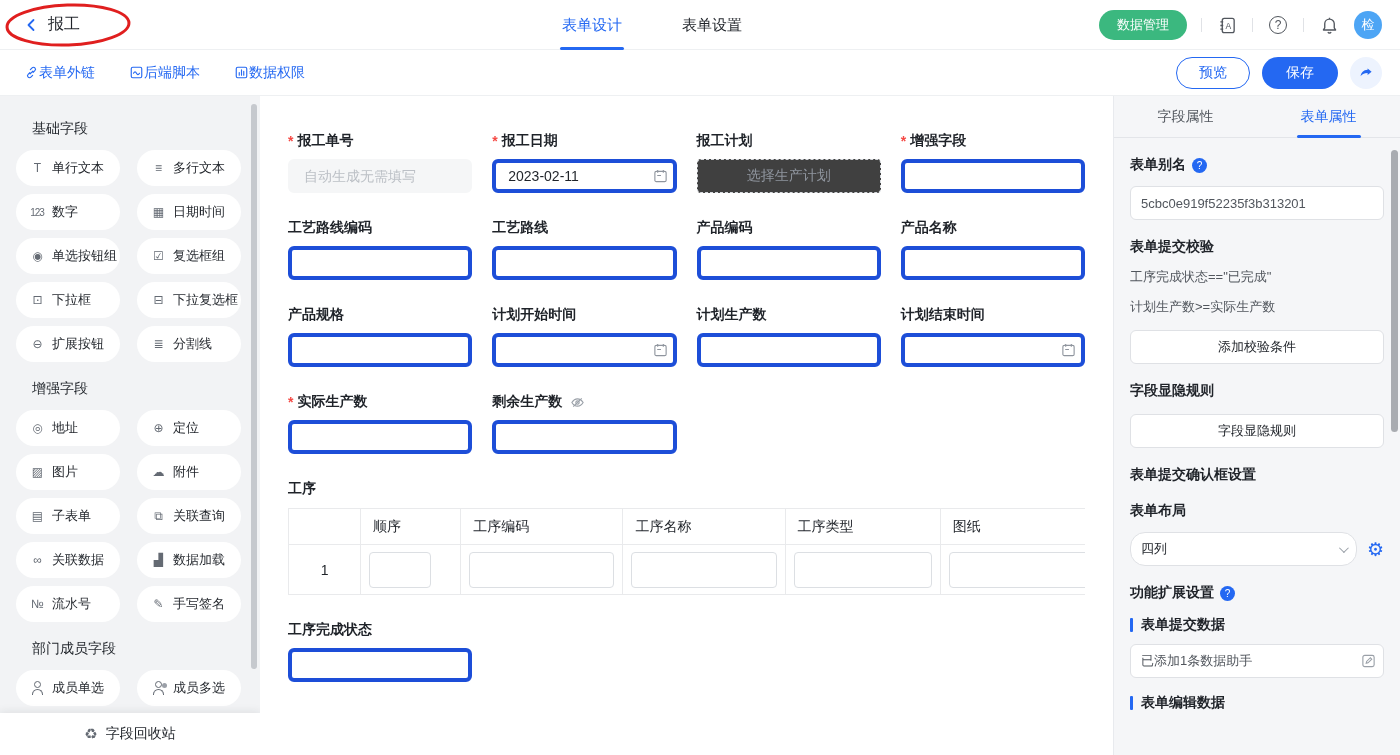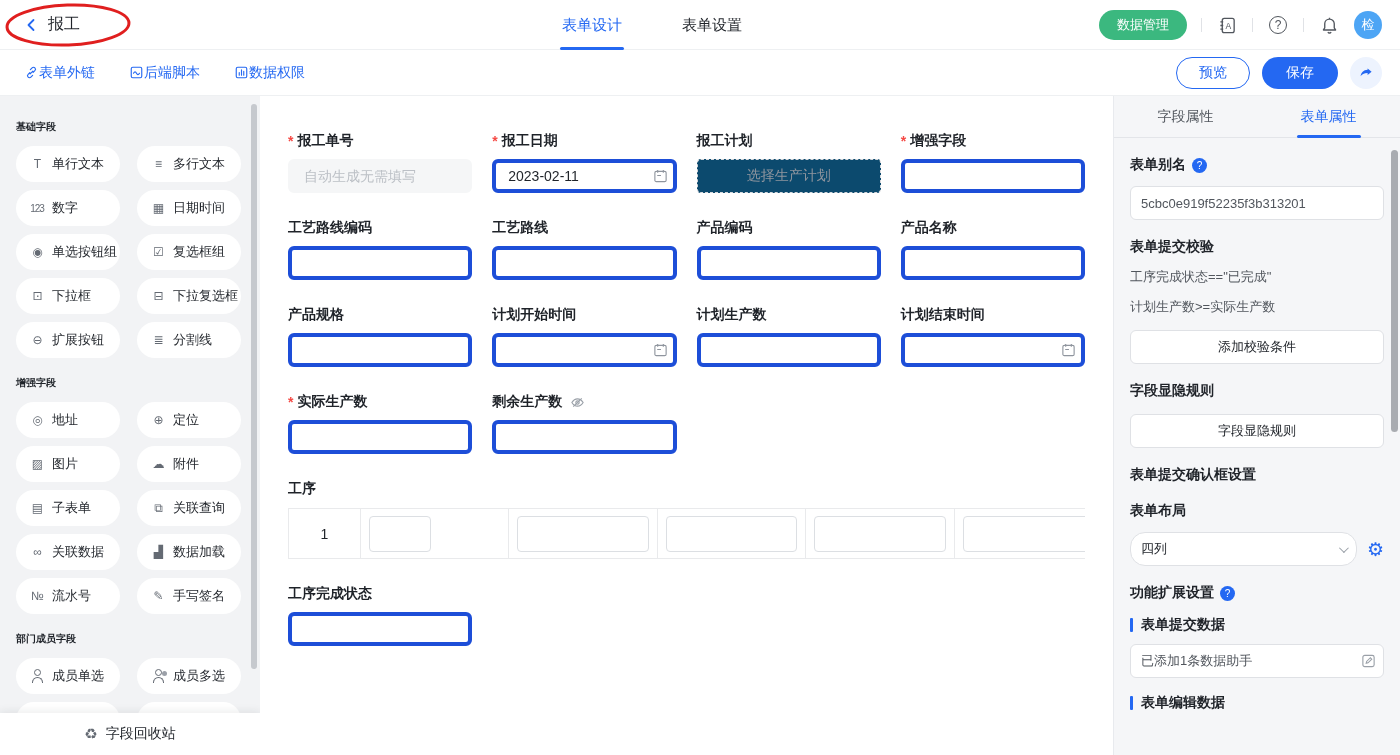--- a/index.html
+++ b/index.html
@@ -35,7 +35,7 @@
   
   .sidebar { position:absolute; top:96px; left:0; bottom:0; width:260px; background:#f2f3f5; overflow:hidden; }
   .sb-inner { padding:20px 14px 0 16px; }
-  .sb-title { font-size:10px; font-weight:700; margin:4px 0 12px; }
+  .sb-title { font-size:14px; font-weight:400; margin:4px 16px 12px; }
   .sb-grid { display:grid; grid-template-columns:104px 104px; column-gap:17px; row-gap:8px; margin-bottom:18px; }
   .pill { height:36px; background:#fff; border-radius:18px; display:flex; align-items:center; gap:7px; padding:0 0 0 13px; font-size:13px; color:#1f2329; cursor:grab; white-space:nowrap; }
   .pill .glyph { width:16px; text-align:center; color:#646a73; font-size:12px; flex:none; letter-spacing:-1px; }

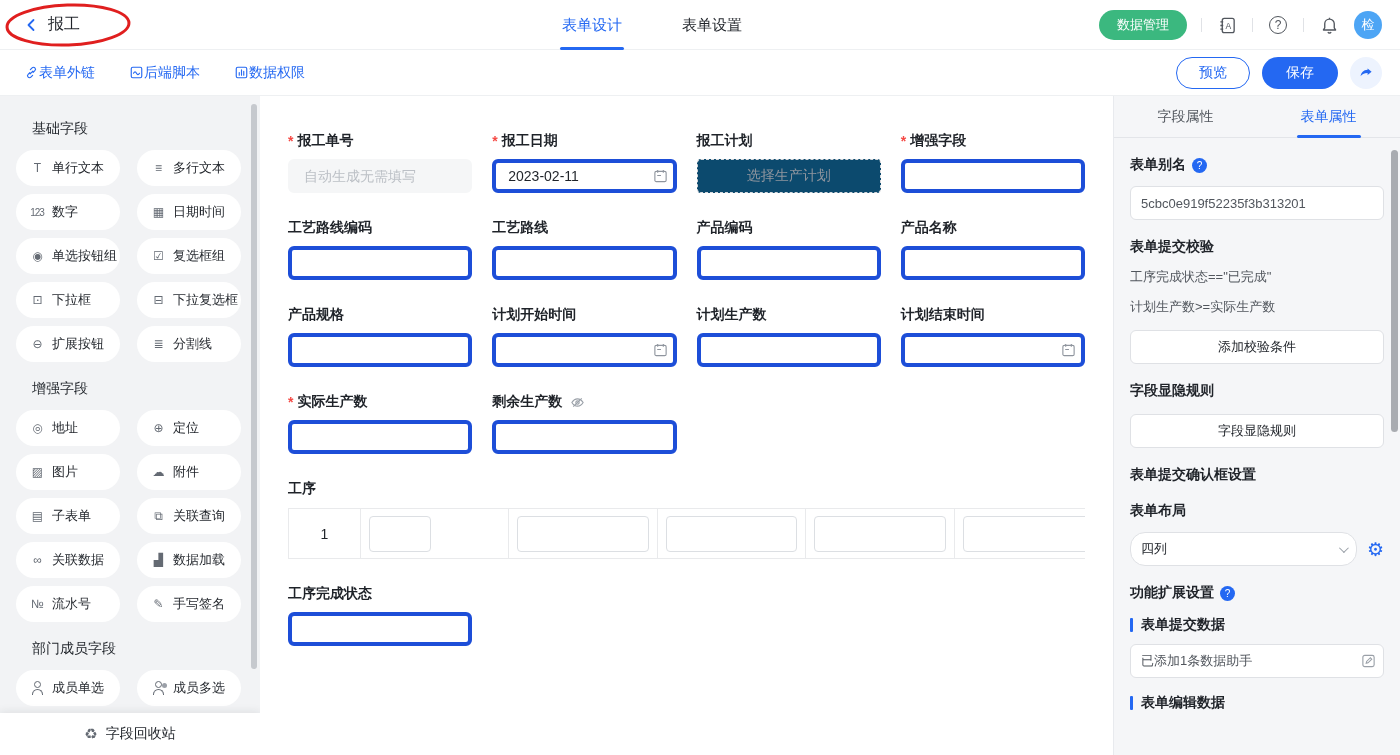--- a/index.html
+++ b/index.html
@@ -59,7 +59,7 @@
   .finput.disabled { background:#f5f6f7; border-color:#f5f6f7; }
   .finput.with-icon { padding-right:30px; }
   .input-icon { position:absolute; right:9px; top:50%; transform:translateY(-50%); pointer-events:none; display:flex; }
-  .dashed-btn { width:100%; height:34px; border:1px dashed #d4d7db; border-radius:4px; background:#0c4a6e; color:#8f959e; font-size:14px; cursor:pointer; }
+  .dashed-btn { width:100%; height:34px; border:1px dashed #d4d7db; border-radius:4px; background:#404040; color:#8f959e; font-size:14px; cursor:pointer; }
   .eye-icon { margin-left:4px; display:flex; cursor:pointer; }
 
   .subtable-block { margin-bottom:26px; }

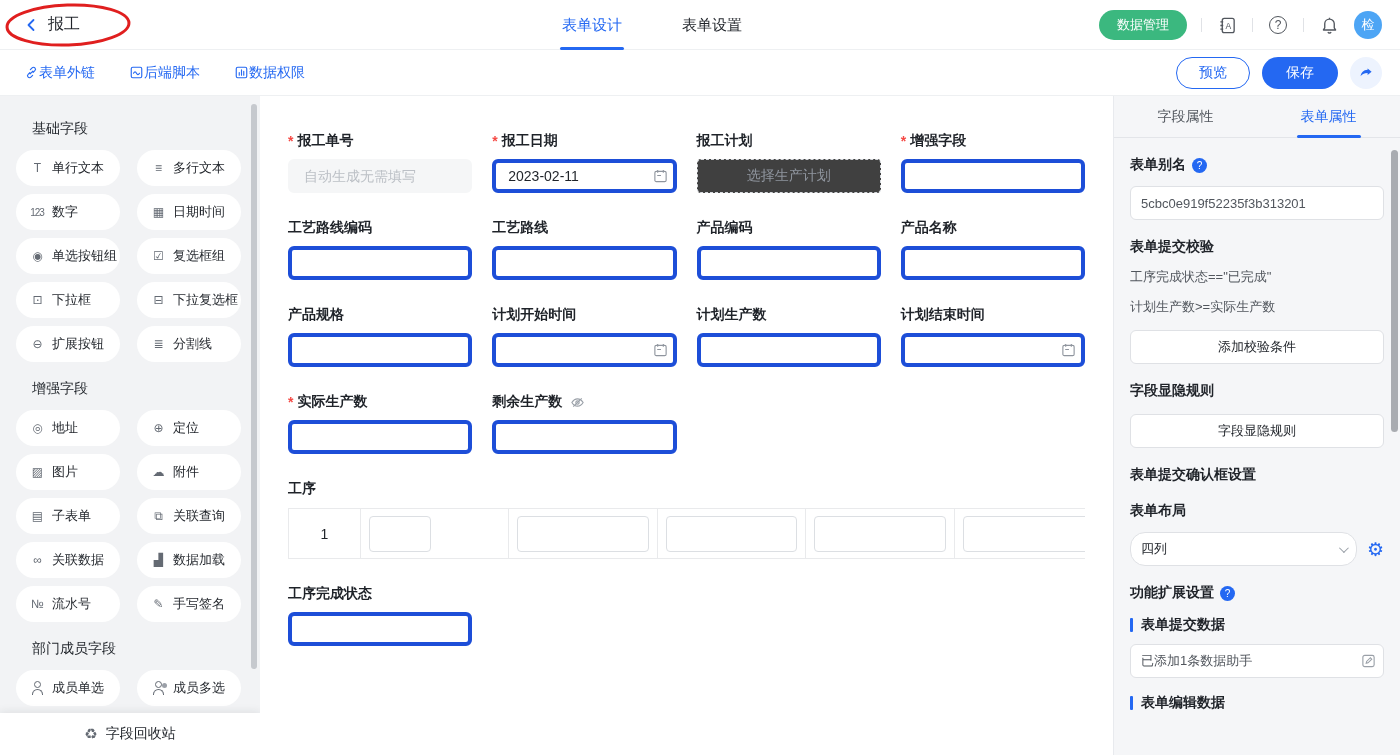--- a/index.html
+++ b/index.html
@@ -424,6 +424,14 @@
       <div class="subtable-clip">
         <table class="subtable">
           <tbody>
+              <tr>
+            <th class="idx-col"></th>
+            <th style="width:100px;">顺序</th>
+            <th style="width:162px;">工序编码</th>
+            <th style="width:162px;">工序名称</th>
+            <th style="width:155px;">工序类型</th>
+            <th style="width:162px;">图纸</th>
+          </tr>
           <tr>
             <td class="idx-col">1</td>
             <td><input class="cell-input" style="width: 62px;"></td>

